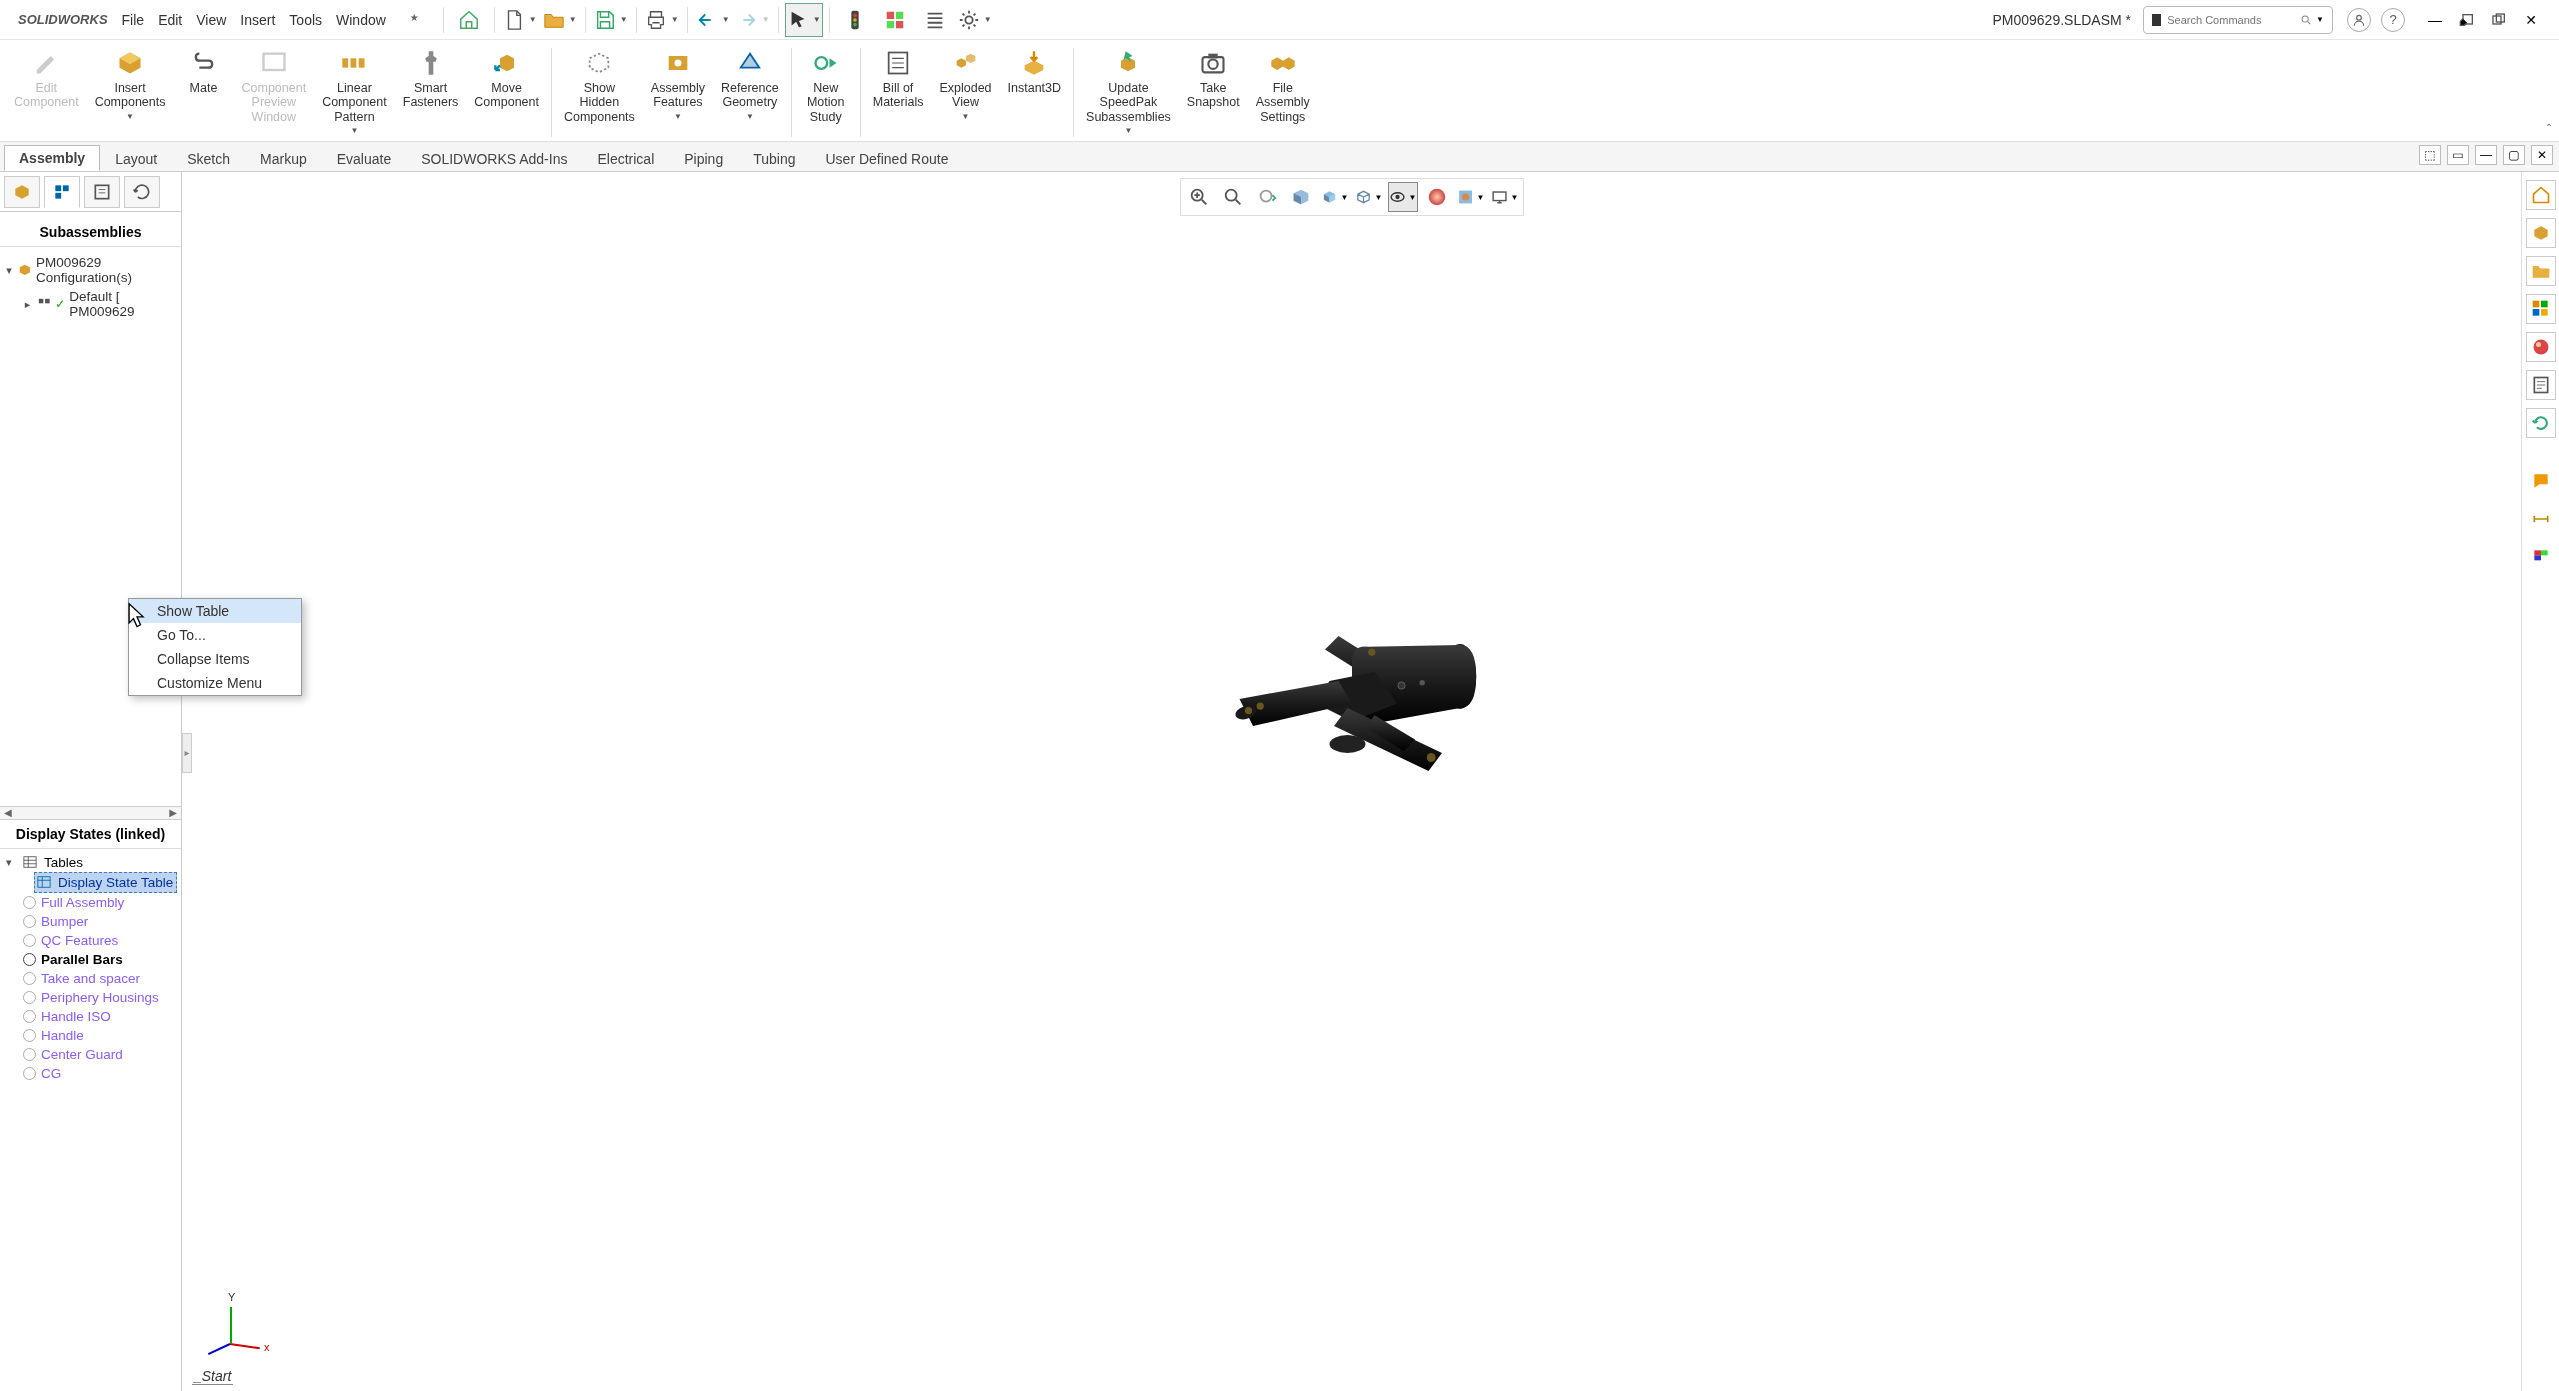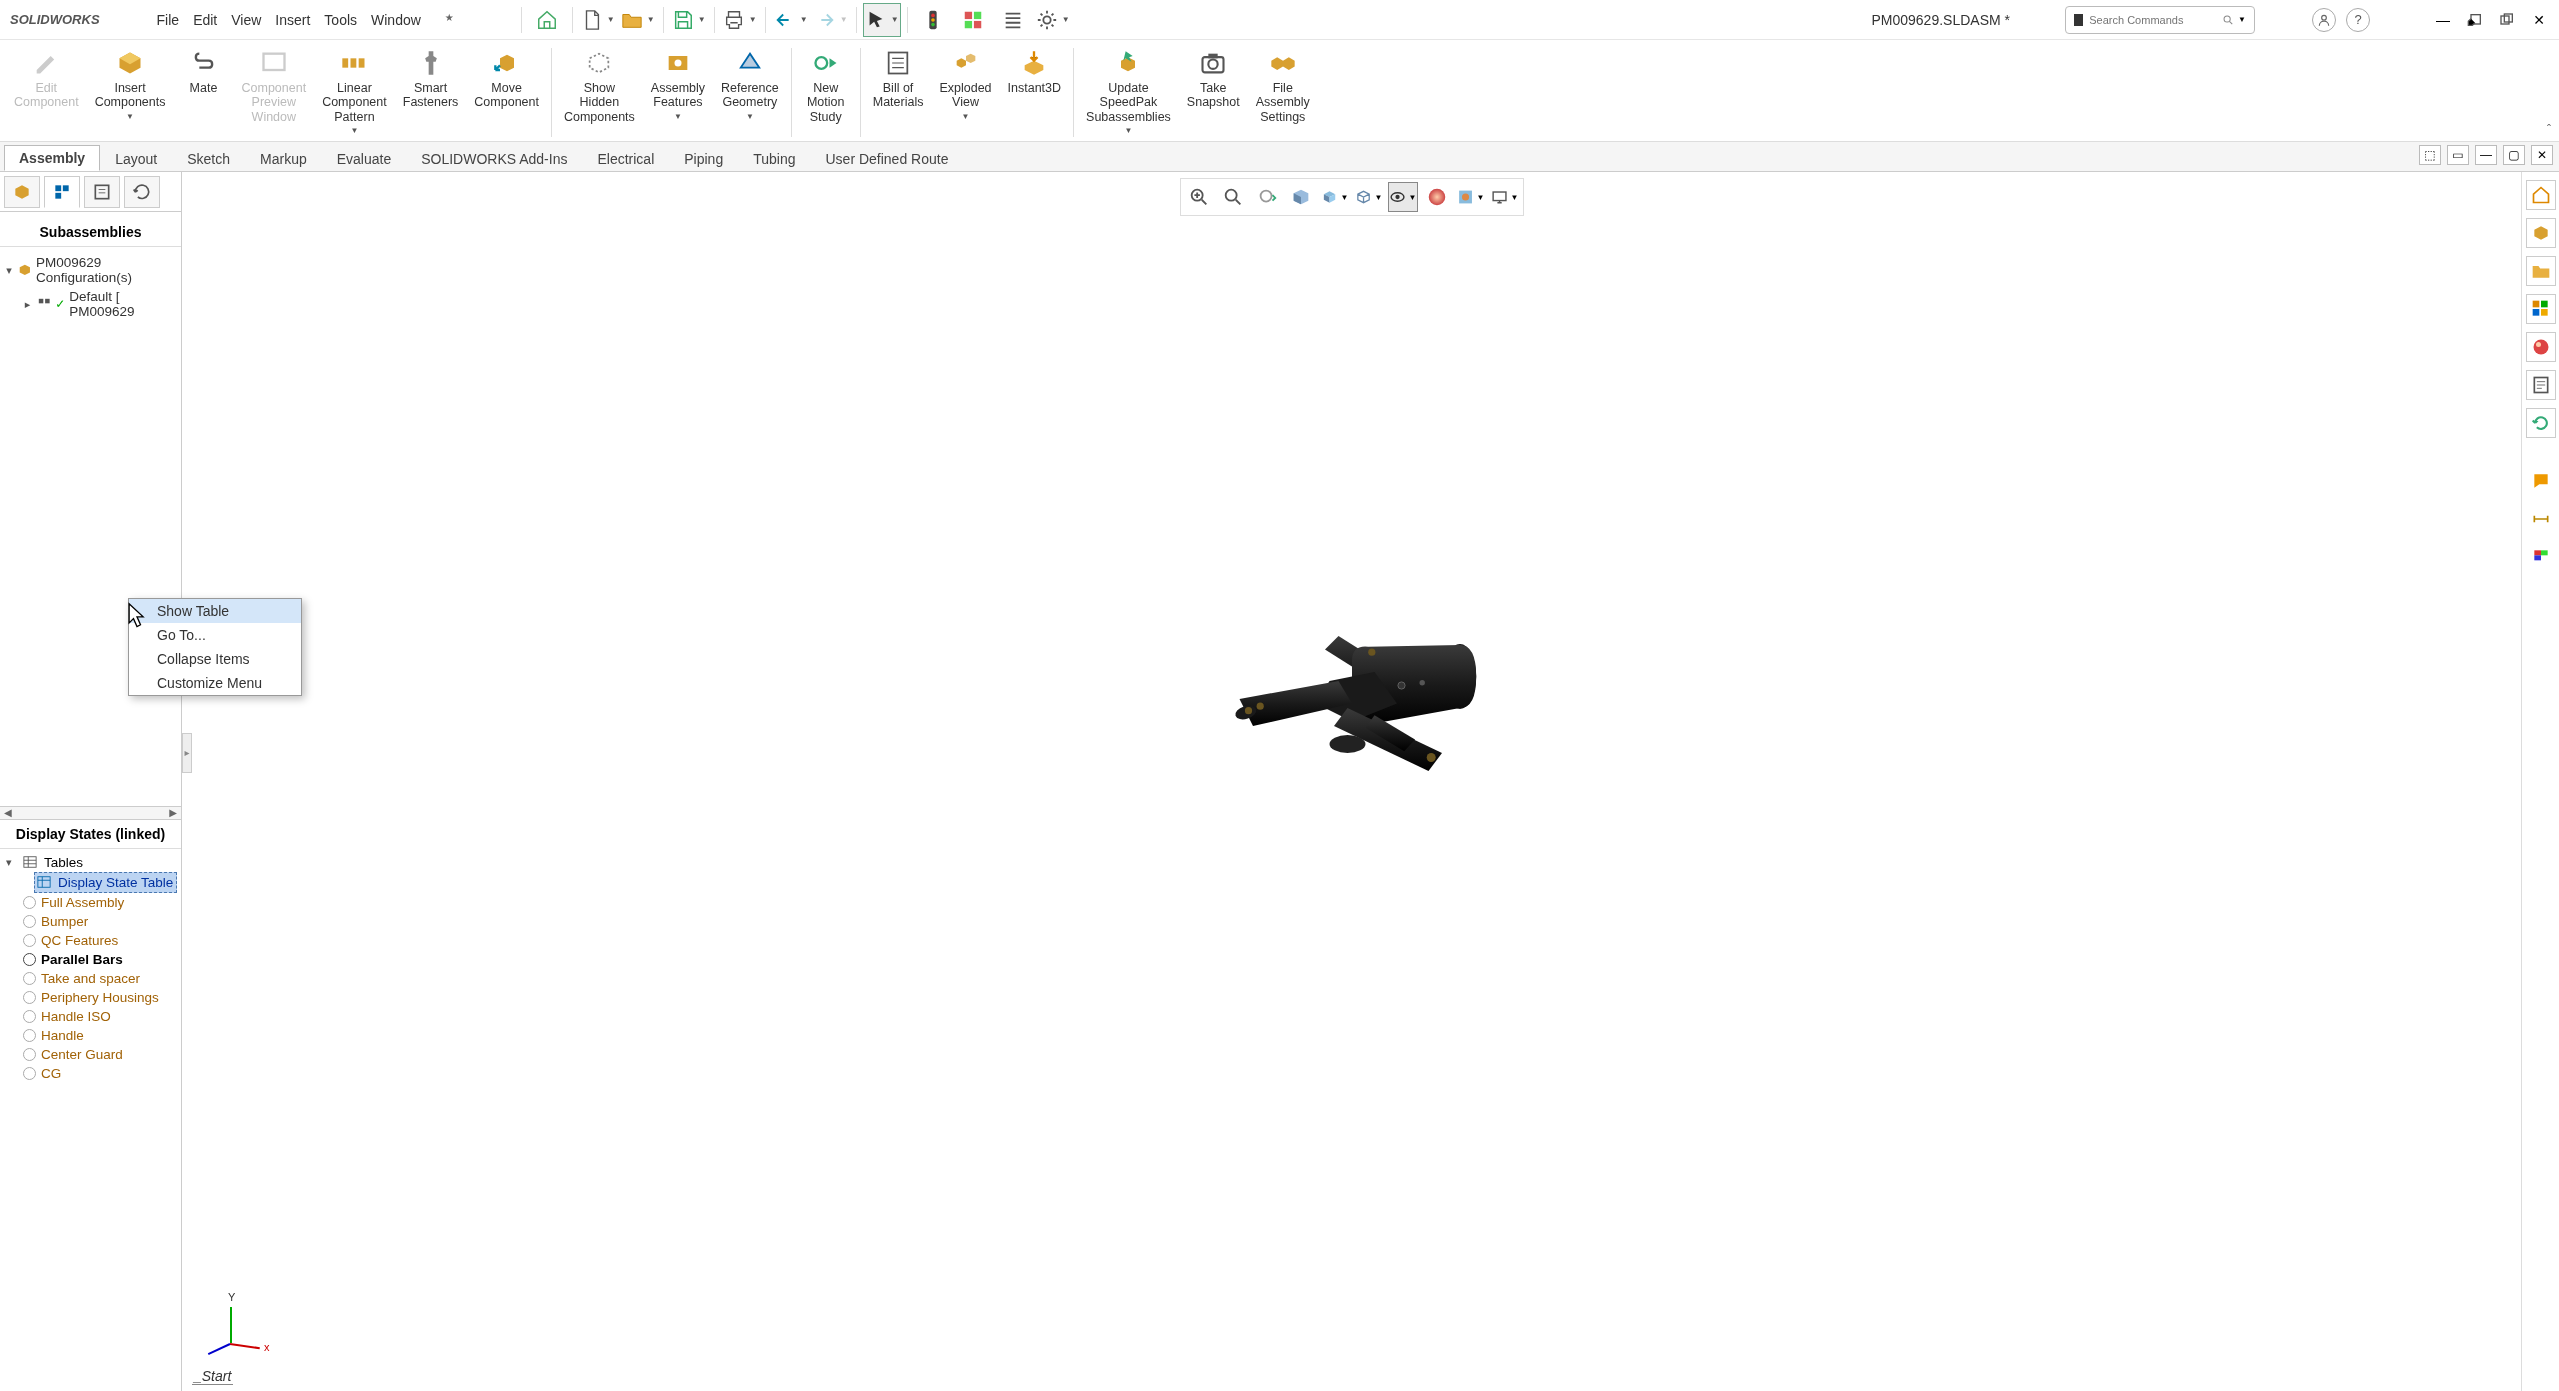--- a/index.html
+++ b/index.html
@@ -6,7 +6,7 @@
 html, body { width: 100%; height: 100%; background: #fff; overflow: hidden; }
 
 
-.menubar { height: 40px; background: #fff; display: flex; align-items: center; padding: 0 8px; border-bottom: 1px solid #e6e6e6; gap: 43px; }
+.menubar { height: 40px; background: #fff; display: flex; align-items: center; padding: 0 16px; border-bottom: 1px solid #e6e6e6; }
 .logo { display: flex; align-items: center; font-weight: bold; font-style: italic; color: #555; font-size: 13px; margin-right: 14px; }
 .logo .s { color: #d00; font-size: 18px; font-weight: 900; margin-right: 2px; }
 .menu-items { display: flex; gap: 14px; }

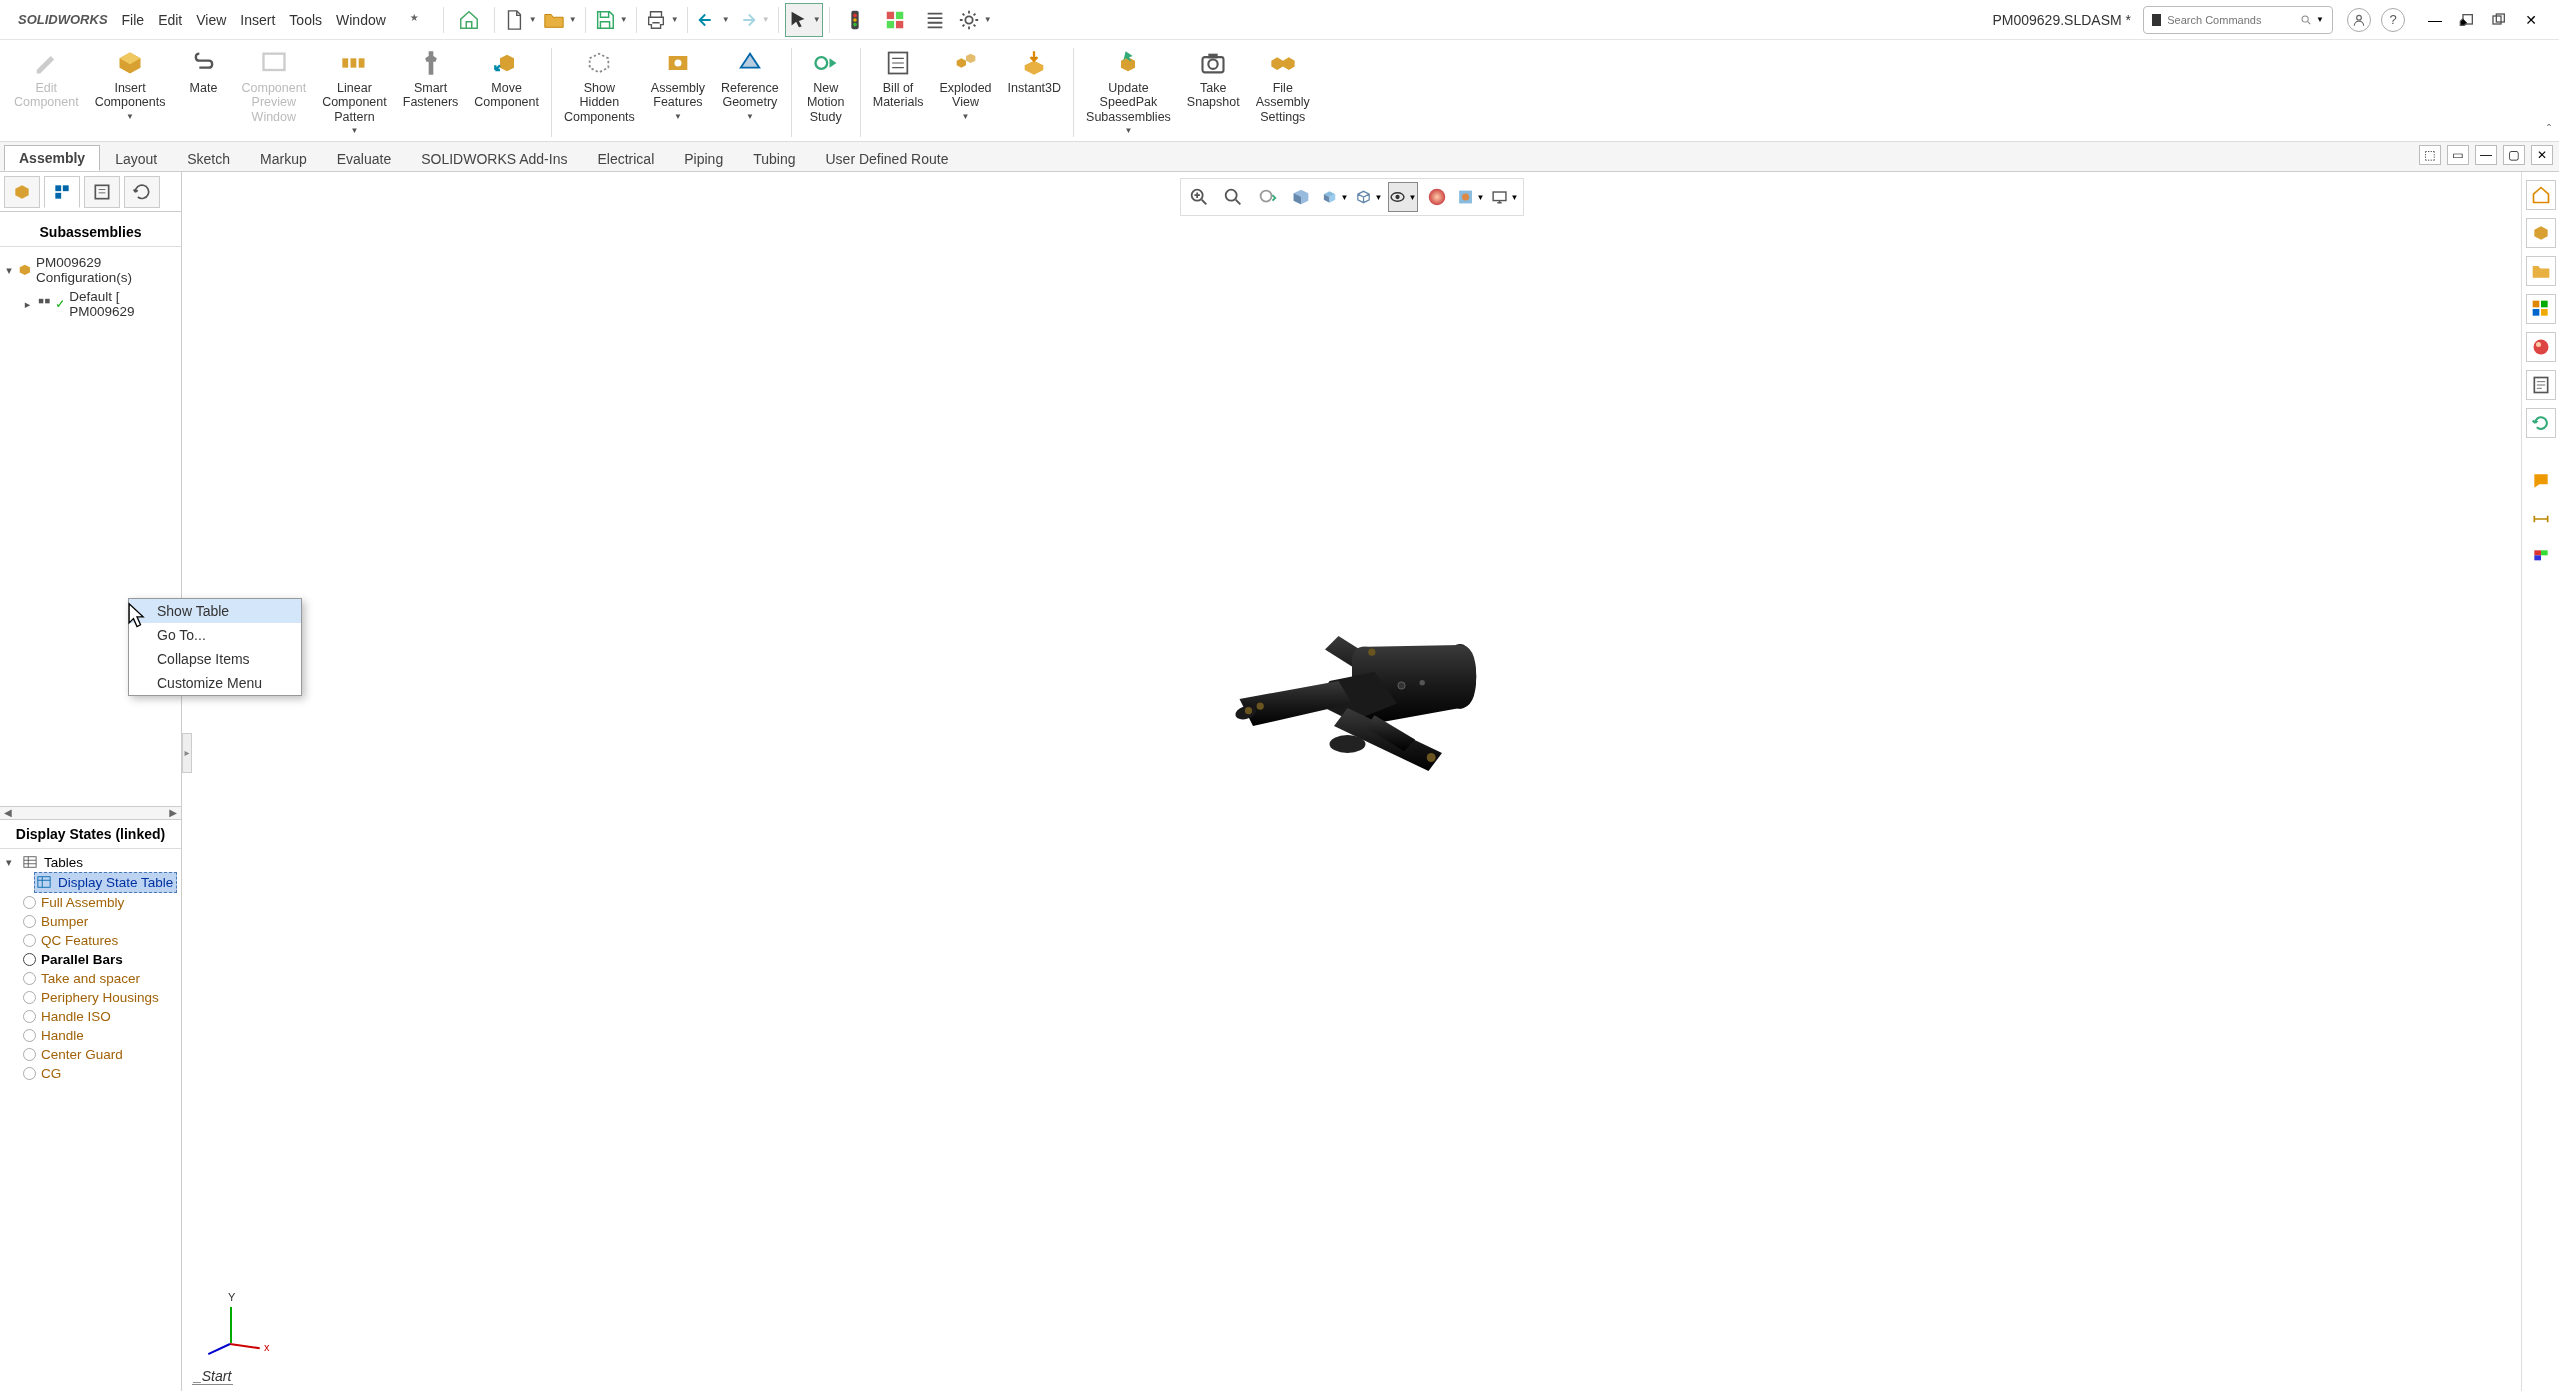--- a/index.html
+++ b/index.html
@@ -65,7 +65,7 @@
 .ds-row .exp { width: 12px; font-size: 11px; color: #555; }
 .ds-row .ring { width: 13px; height: 13px; border: 1.5px solid #aaa; border-radius: 50%; flex-shrink: 0; }
 .ds-row .ring.dark { border-color: #444; }
-.ds-row.inactive { color: #a16207; }
+.ds-row.inactive { color: #8b5cf6; }
 .ds-row.selected { background: #bcd4f2; border: 1px dashed #4a78b0; }
 .ds-row.selected span.label { color: #0030a0; }
 .ds-row.bold span.label { font-weight: 600; }

